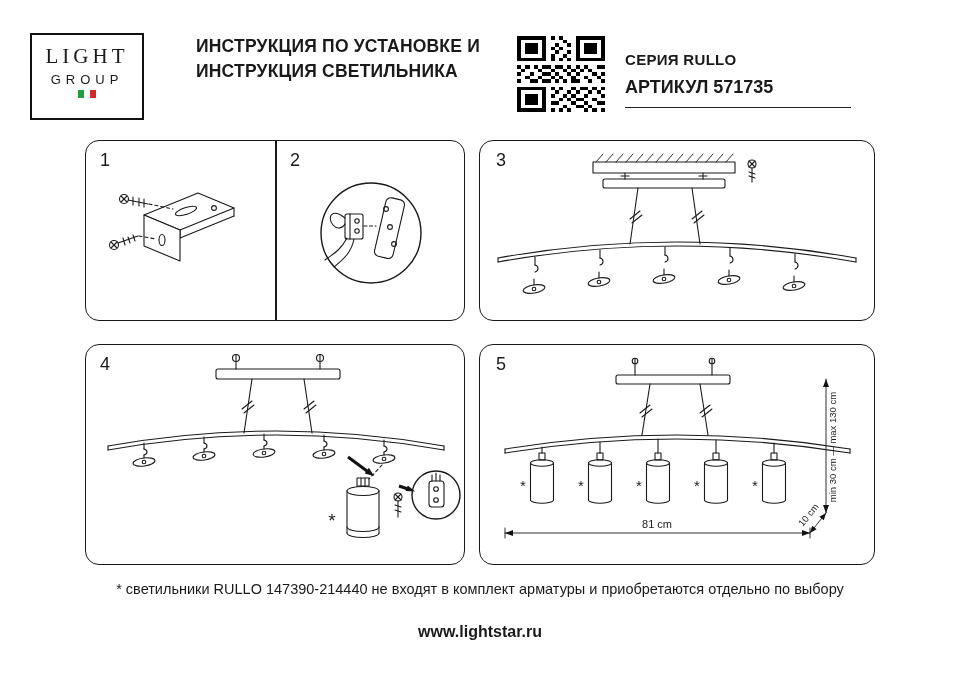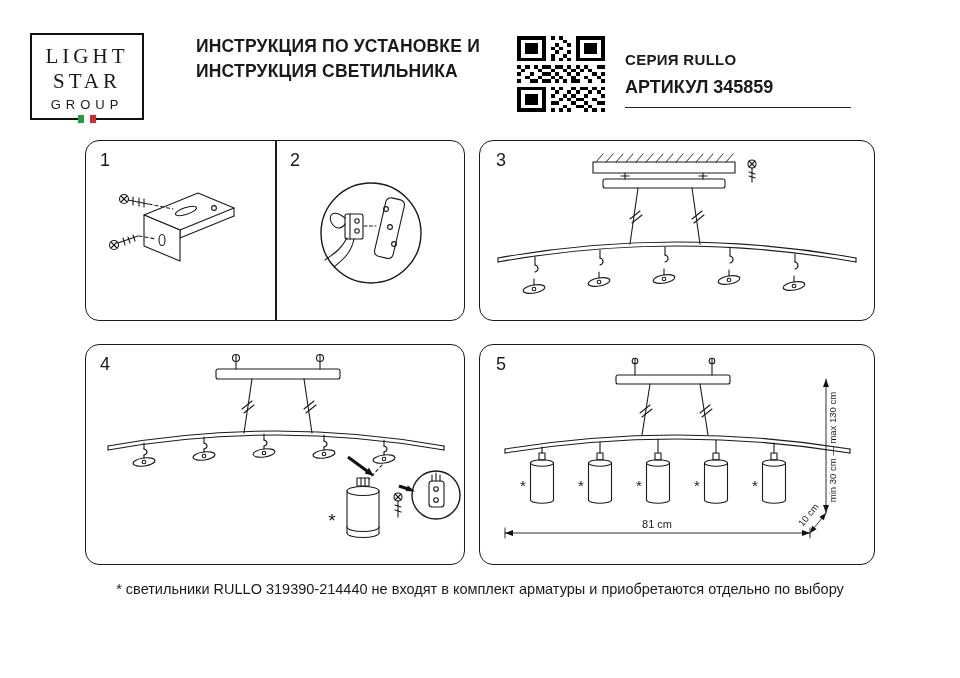--- a/index.html
+++ b/index.html
@@ -59,7 +59,6 @@
 
   <div class="logo-box">
     <div class="logo-light">LIGHT</div>
-    <div class="logo-star">STAR</div>
     <div class="logo-group">GROUP</div>
     <div class="logo-flag">
       <span style="background:#1f9d3f"></span>

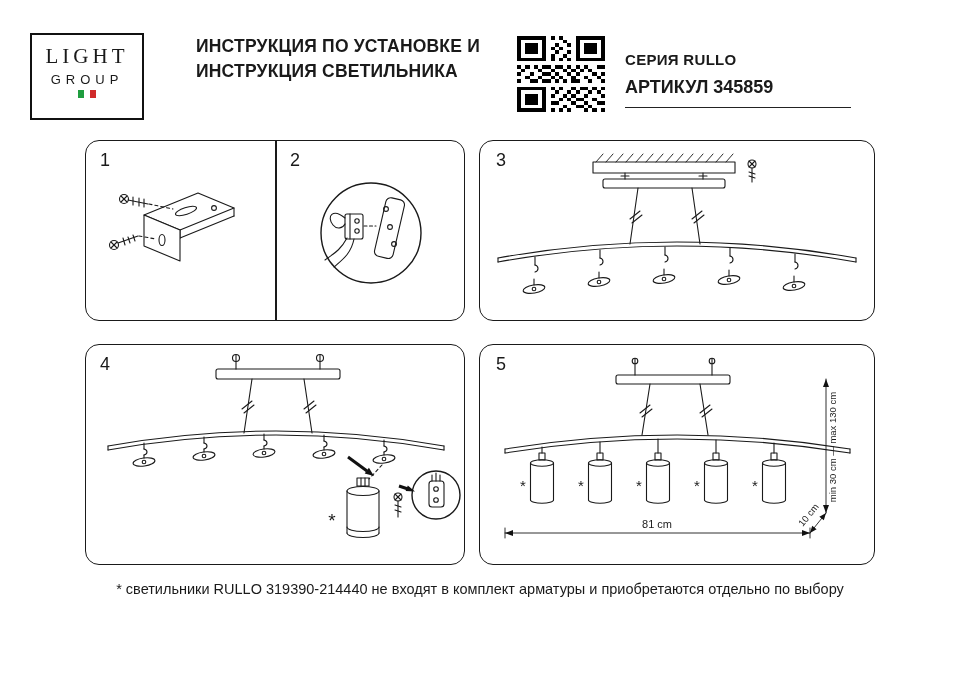--- a/index.html
+++ b/index.html
@@ -90,7 +90,7 @@
 
   <div class="series-block">
     <div class="series-label">СЕРИЯ RULLO</div>
-    <div class="article-label">АРТИКУЛ 345859</div>
+    <div class="article-label">АРТИКУЛ 571735</div>
   </div>
 
   <div class="panel box-a">

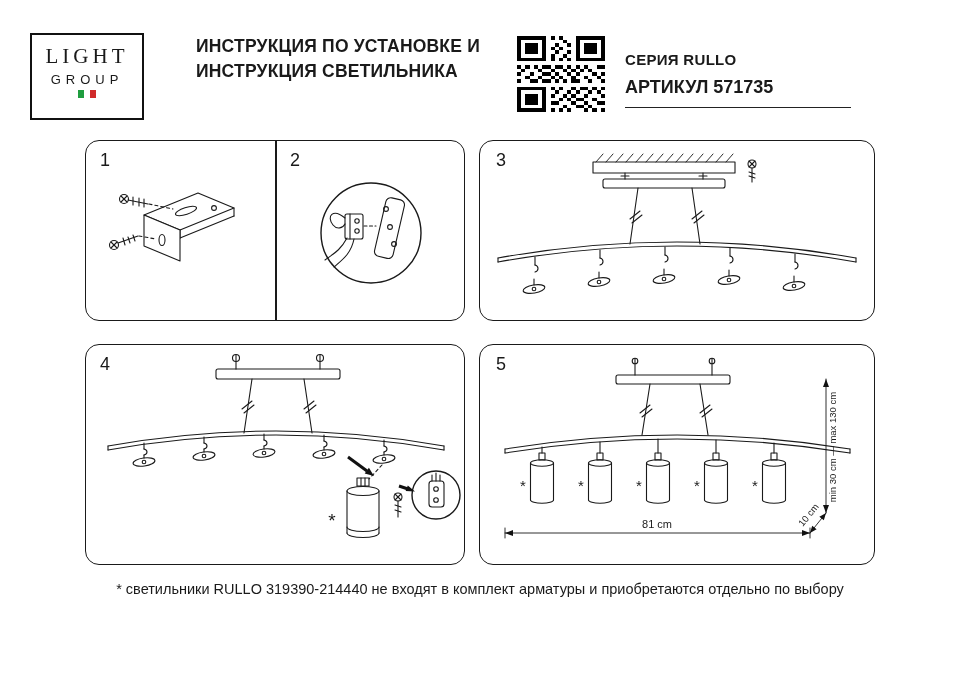--- a/index.html
+++ b/index.html
@@ -418,7 +418,7 @@
     </svg>
   </div>
 
-  <div class="footnote">* светильники RULLO 319390-214440 не входят в комплект арматуры и приобретаются отдельно по выбору</div>
+  <div class="footnote">* светильники RULLO 147390-214440 не входят в комплект арматуры и приобретаются отдельно по выбору</div>
 
 </div>
 

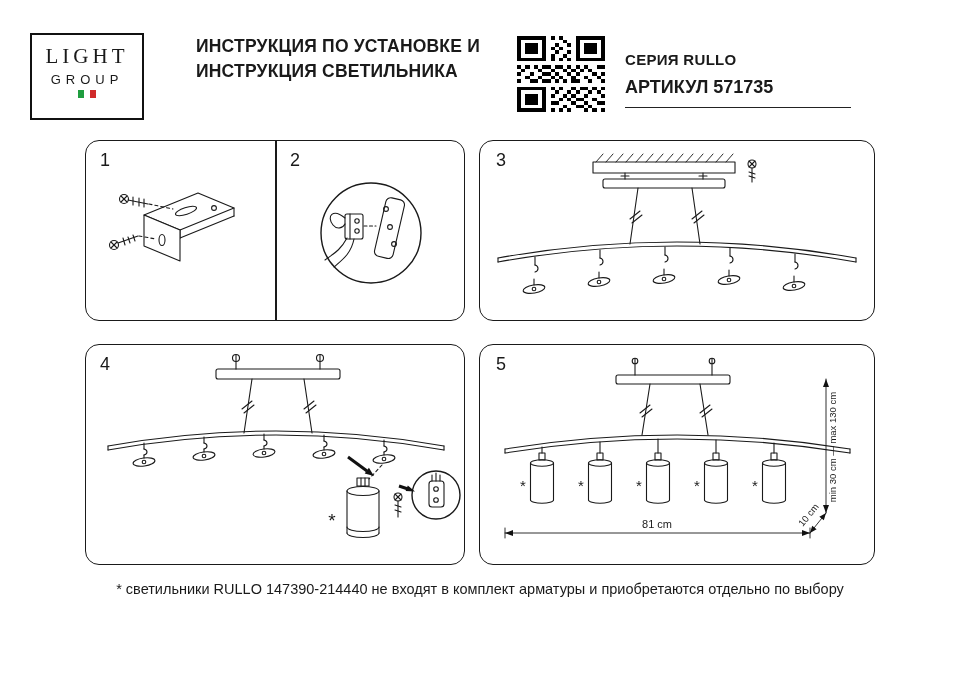--- a/index.html
+++ b/index.html
@@ -419,6 +419,7 @@
   </div>
 
   <div class="footnote">* светильники RULLO 147390-214440 не входят в комплект арматуры и приобретаются отдельно по выбору</div>
+  <div class="footer-url">www.lightstar.ru</div>
 
 </div>
 

